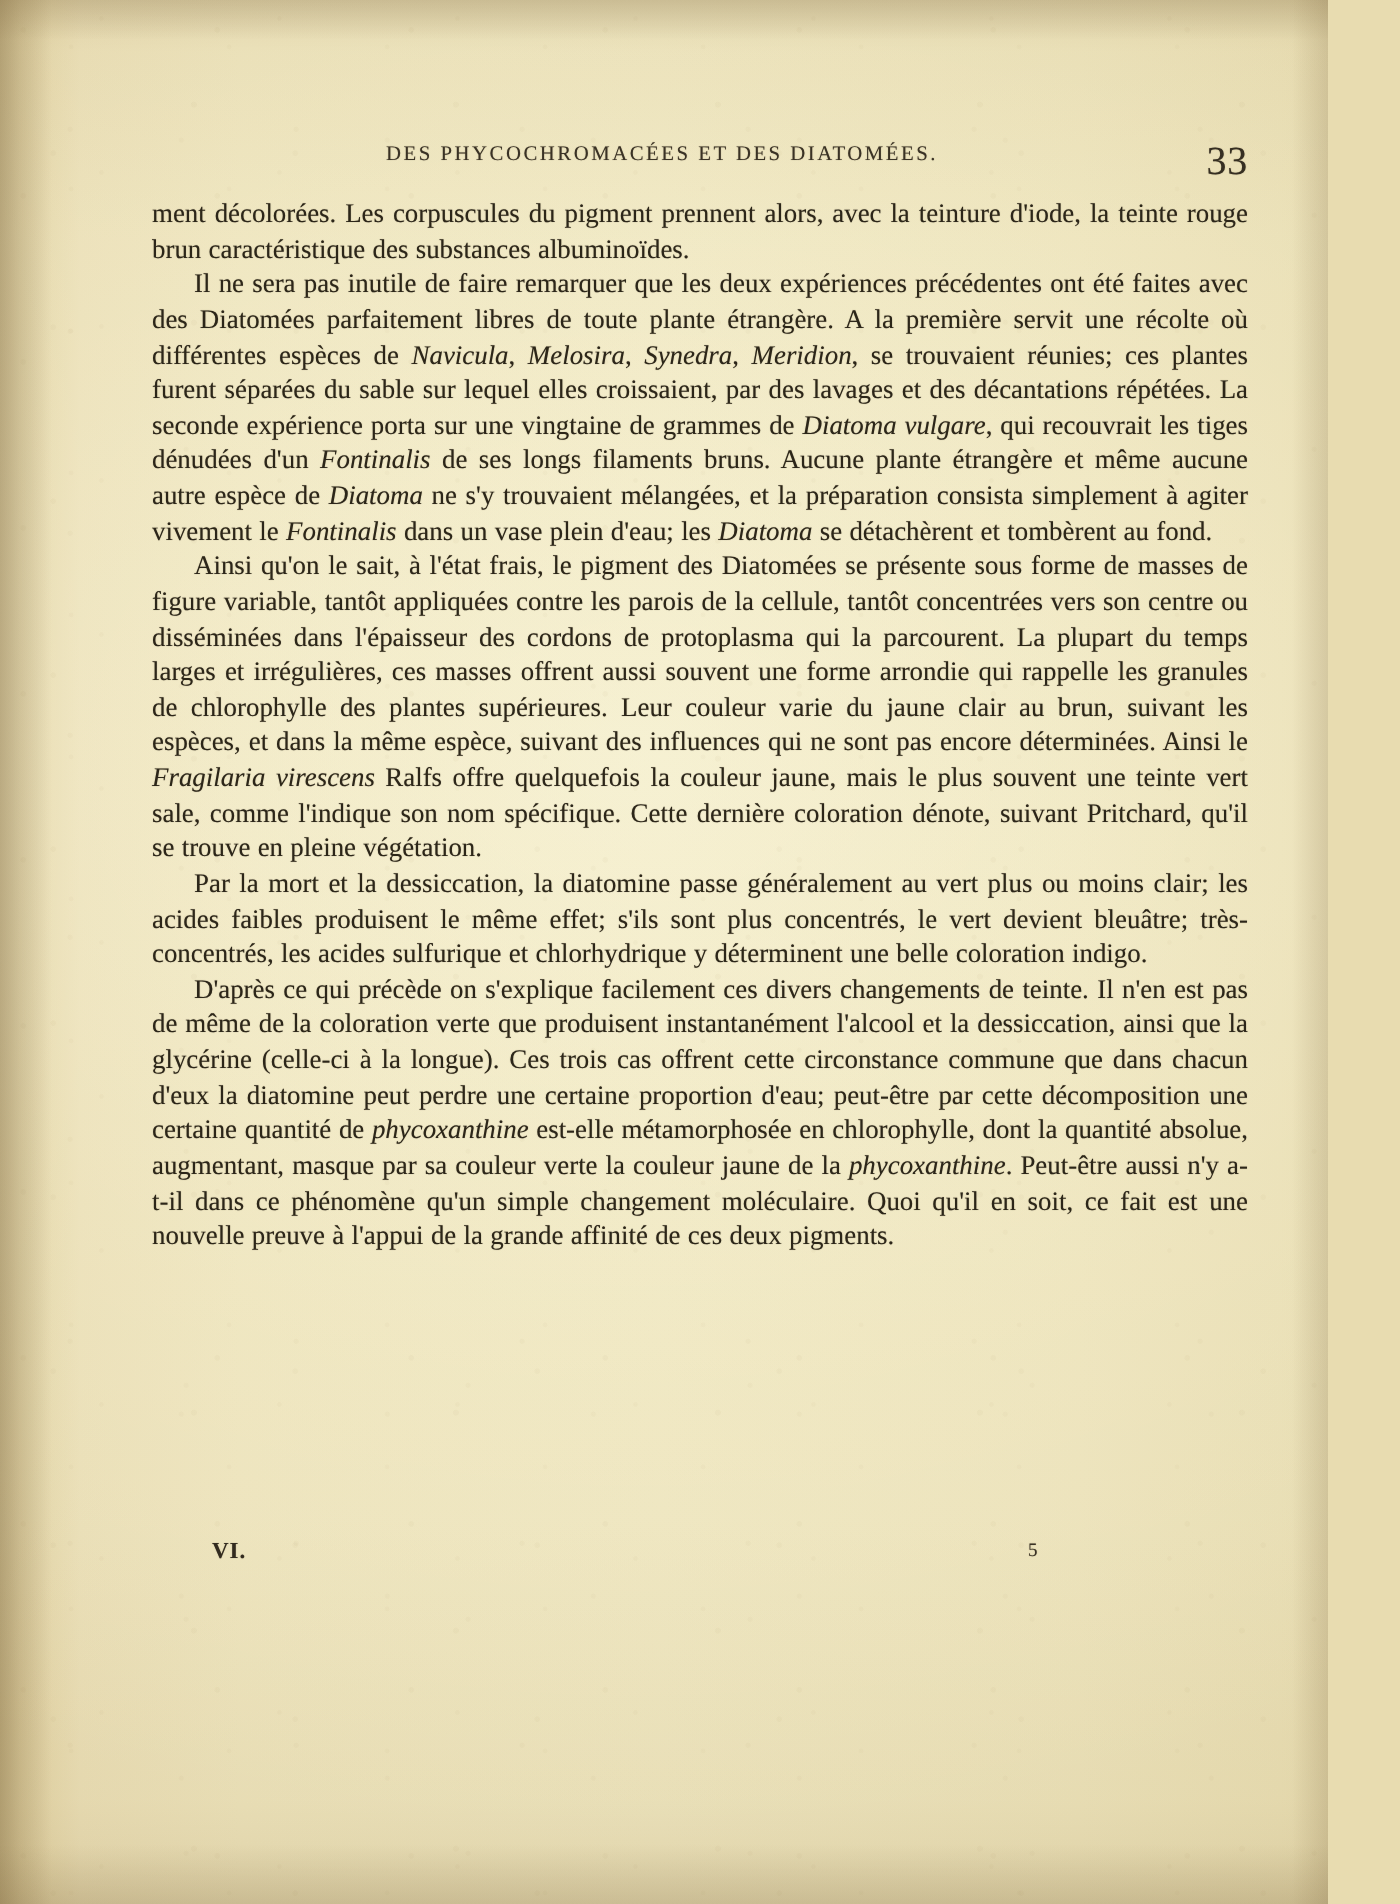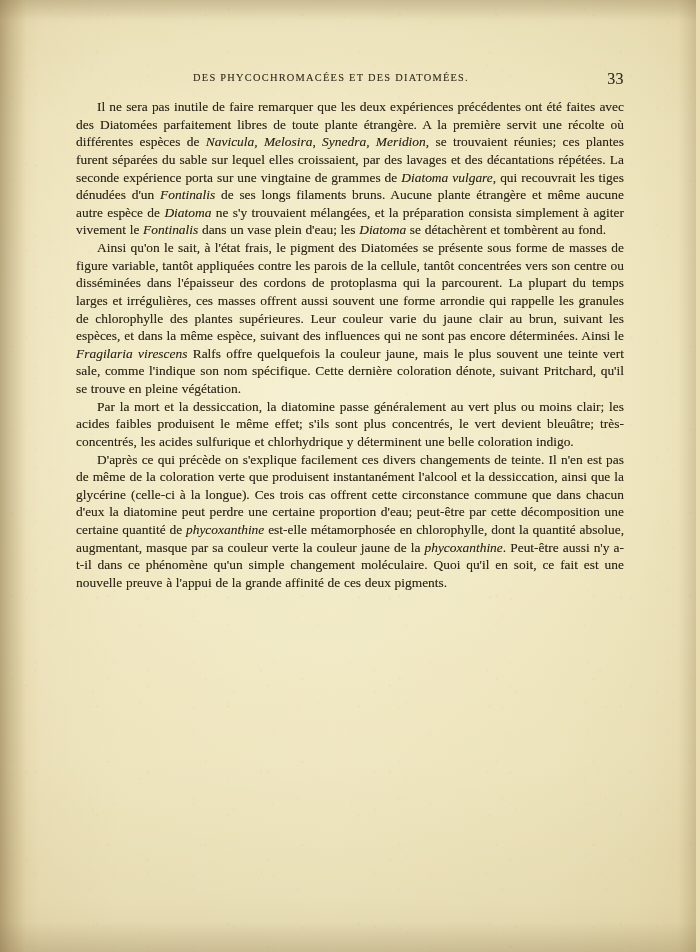--- a/index.html
+++ b/index.html
@@ -36,7 +36,6 @@
           #ded0a0 700px),
       #e9dfb6;
     overflow: hidden;
-    padding-left: 32px;
   }
   
   .paper-tone {

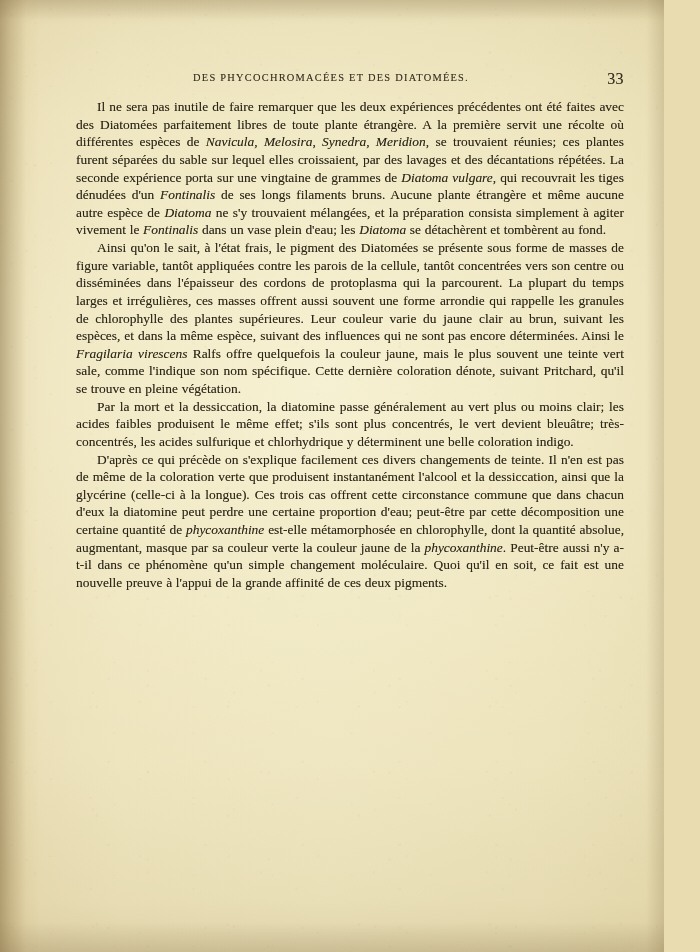--- a/index.html
+++ b/index.html
@@ -129,7 +129,7 @@
     position: absolute;
     right: 0;
     top: -2px;
-    font-size: 16px;
+    font-size: 20px;
     color: #362f22;
     letter-spacing: .4px;
   }

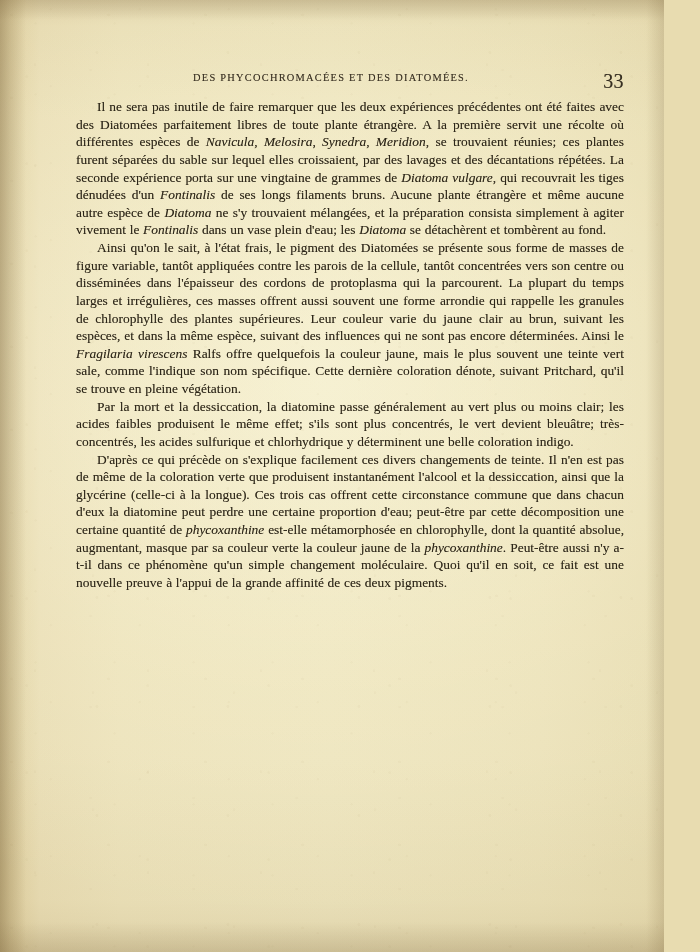--- a/index.html
+++ b/index.html
@@ -212,6 +212,7 @@
     </div>
 
     <div class="body-text" id="body-text">
+        <p class="para">ment décolorées. Les corpuscules du pigment prennent alors, avec la teinture d'iode, la teinte rouge brun caractéristique des substances albuminoïdes.</p>
         <p class="para indent">Il ne sera pas inutile de faire remarquer que les deux expériences précédentes ont été faites avec des Diatomées parfaitement libres de toute plante étrangère. A la première servit une récolte où différentes espèces de <i>Navicula</i>, <i>Melosira</i>, <i>Synedra</i>, <i>Meridion</i>, se trouvaient réunies; ces plantes furent séparées du sable sur lequel elles croissaient, par des lavages et des décantations répétées. La seconde expérience porta sur une vingtaine de grammes de <i>Diatoma vulgare</i>, qui recouvrait les tiges dénudées d'un <i>Fontinalis</i> de ses longs filaments bruns. Aucune plante étrangère et même aucune autre espèce de <i>Diatoma</i> ne s'y trouvaient mélangées, et la préparation consista simplement à agiter vivement le <i>Fontinalis</i> dans un vase plein d'eau; les <i>Diatoma</i> se détachèrent et tombèrent au fond.</p>
         <p class="para indent">Ainsi qu'on le sait, à l'état frais, le pigment des Diatomées se présente sous forme de masses de figure variable, tantôt appliquées contre les parois de la cellule, tantôt concentrées vers son centre ou disséminées dans l'épaisseur des cordons de protoplasma qui la parcourent. La plupart du temps larges et irrégulières, ces masses offrent aussi souvent une forme arrondie qui rappelle les granules de chlorophylle des plantes supérieures. Leur couleur varie du jaune clair au brun, suivant les espèces, et dans la même espèce, suivant des influences qui ne sont pas encore déterminées. Ainsi le <i>Fragilaria virescens</i> Ralfs offre quelquefois la couleur jaune, mais le plus souvent une teinte vert sale, comme l'indique son nom spécifique. Cette dernière coloration dénote, suivant Pritchard, qu'il se trouve en pleine végétation.</p>
         <p class="para indent">Par la mort et la dessiccation, la diatomine passe généralement au vert plus ou moins clair; les acides faibles produisent le même effet; s'ils sont plus concentrés, le vert devient bleuâtre; très-concentrés, les acides sulfurique et chlorhydrique y déterminent une belle coloration indigo.</p>

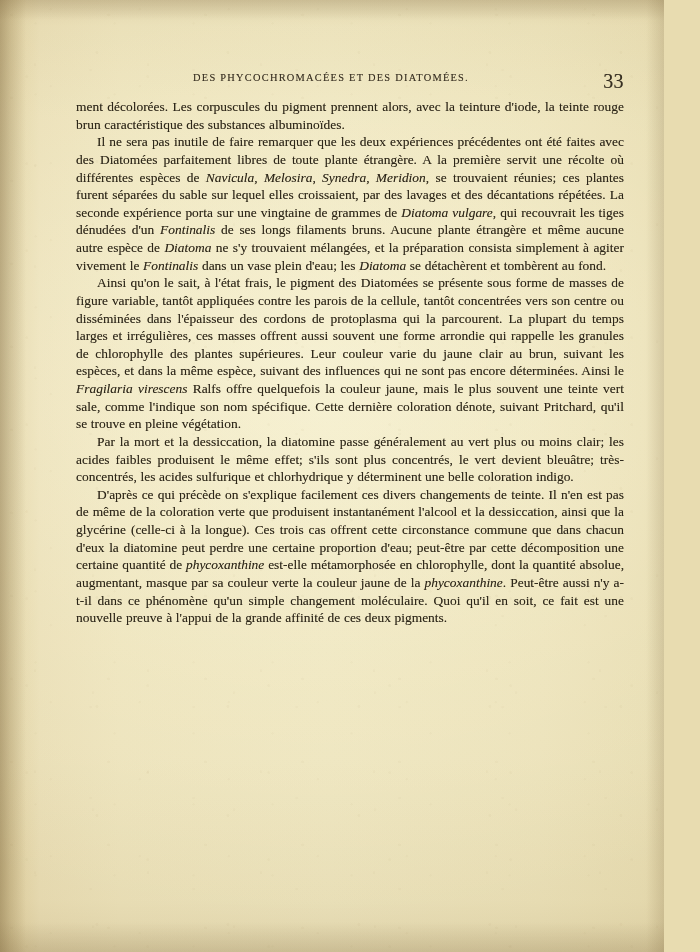--- a/index.html
+++ b/index.html
@@ -219,6 +219,10 @@
         <p class="para indent">D'après ce qui précède on s'explique facilement ces divers changements de teinte. Il n'en est pas de même de la coloration verte que produisent instantanément l'alcool et la dessiccation, ainsi que la glycérine (celle-ci à la longue). Ces trois cas offrent cette circonstance commune que dans chacun d'eux la diatomine peut perdre une certaine proportion d'eau; peut-être par cette décomposition une certaine quantité de <i>phycoxanthine</i> est-elle métamorphosée en chlorophylle, dont la quantité absolue, augmentant, masque par sa couleur verte la couleur jaune de la <i>phycoxanthine</i>. Peut-être aussi n'y a-t-il dans ce phénomène qu'un simple changement moléculaire. Quoi qu'il en soit, ce fait est une nouvelle preuve à l'appui de la grande affinité de ces deux pigments.</p>
       </div>
 
+    <div class="footer-line">
+      <div class="signature-mark">VI.</div>
+      <div class="sheet-number">5</div>
+    </div>
 
   </div>
 </div>

